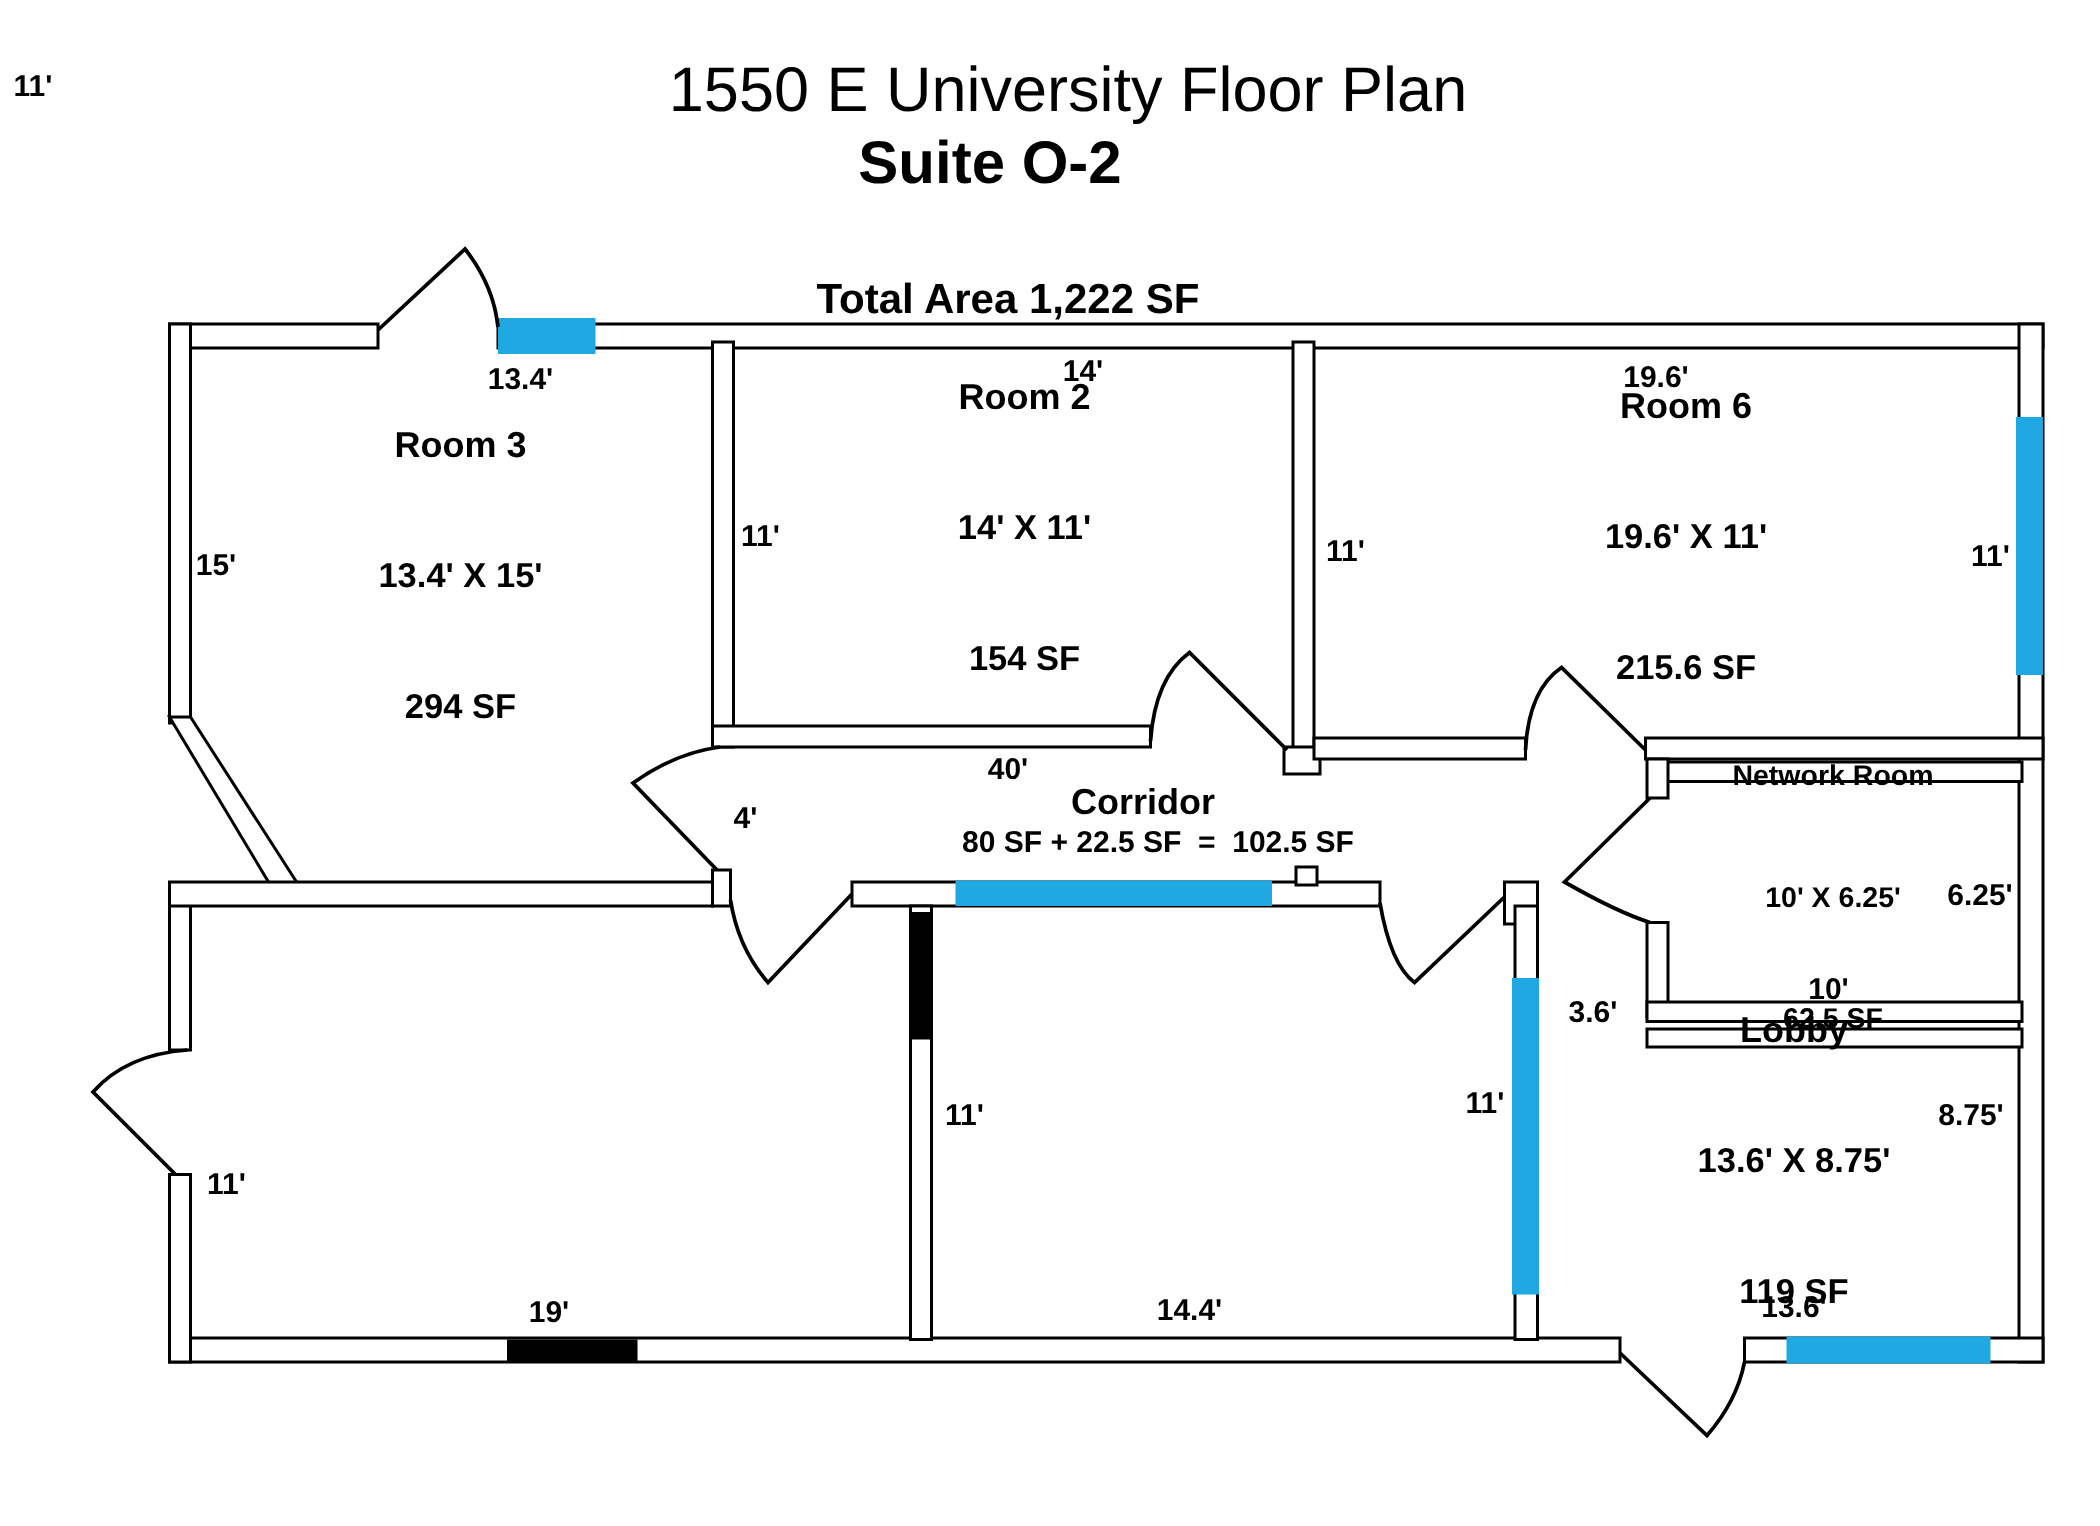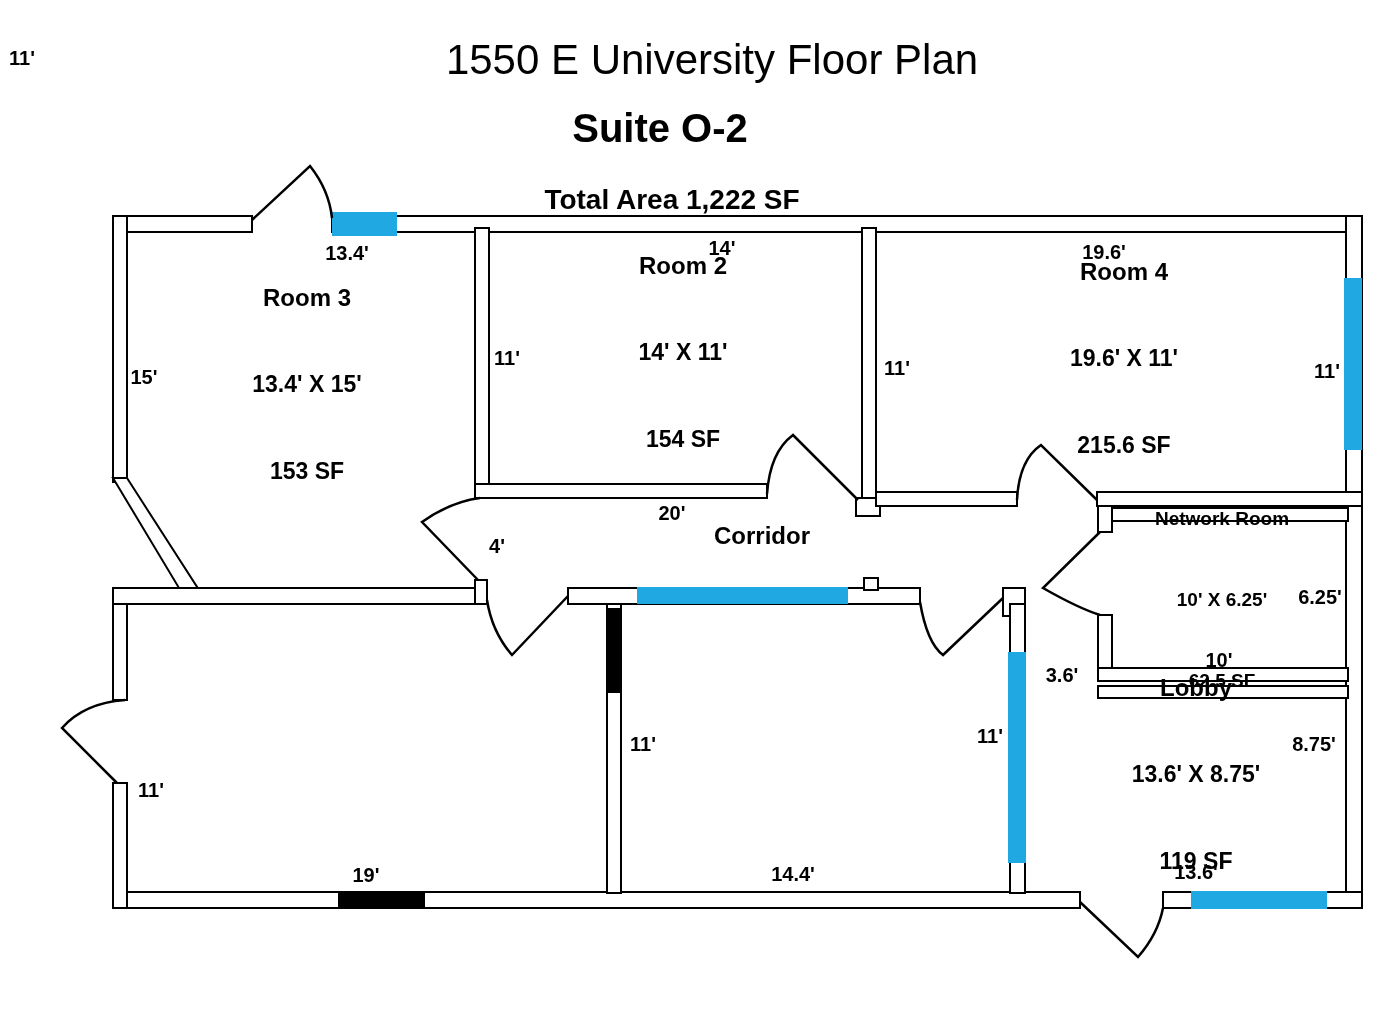--- a/index.html
+++ b/index.html
@@ -85,7 +85,7 @@
   </svg>
 
   <div class="lbl title" style="left:712px;top:60px;">1550 E University Floor Plan</div>
-  <div class="lbl subtitle" style="left:660px;top:128px;">Suite O-2</div>
+  <div class="lbl subtitle" style="left:660px;top:109px;">Suite O-2</div>
   <div class="lbl totalarea" style="left:672px;top:200px;">Total Area 1,222 SF</div>
   <div class="lbl" style="left:22px;top:58px;">11'</div>
 

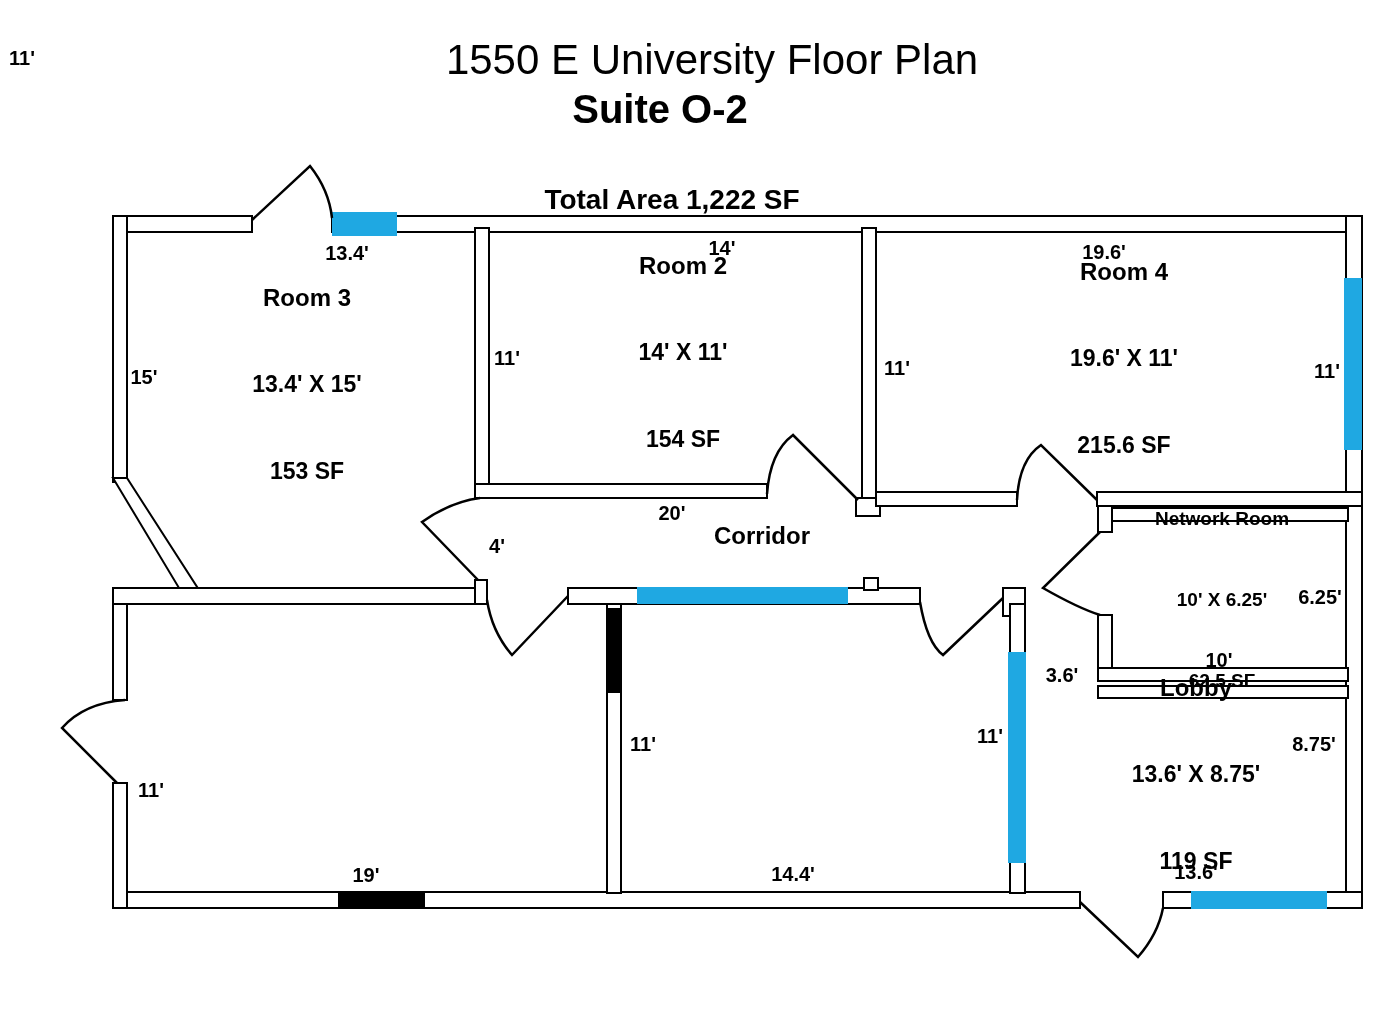--- a/index.html
+++ b/index.html
@@ -100,7 +100,7 @@
     <div>154 SF</div>
   </div>
   <div class="lbl roomblock" style="left:1124px;top:358px;">
-    <div class="roomname">Room 4</div>
+    <div class="roomname">Room 6</div>
     <div>19.6' X 11'</div>
     <div>215.6 SF</div>
   </div>

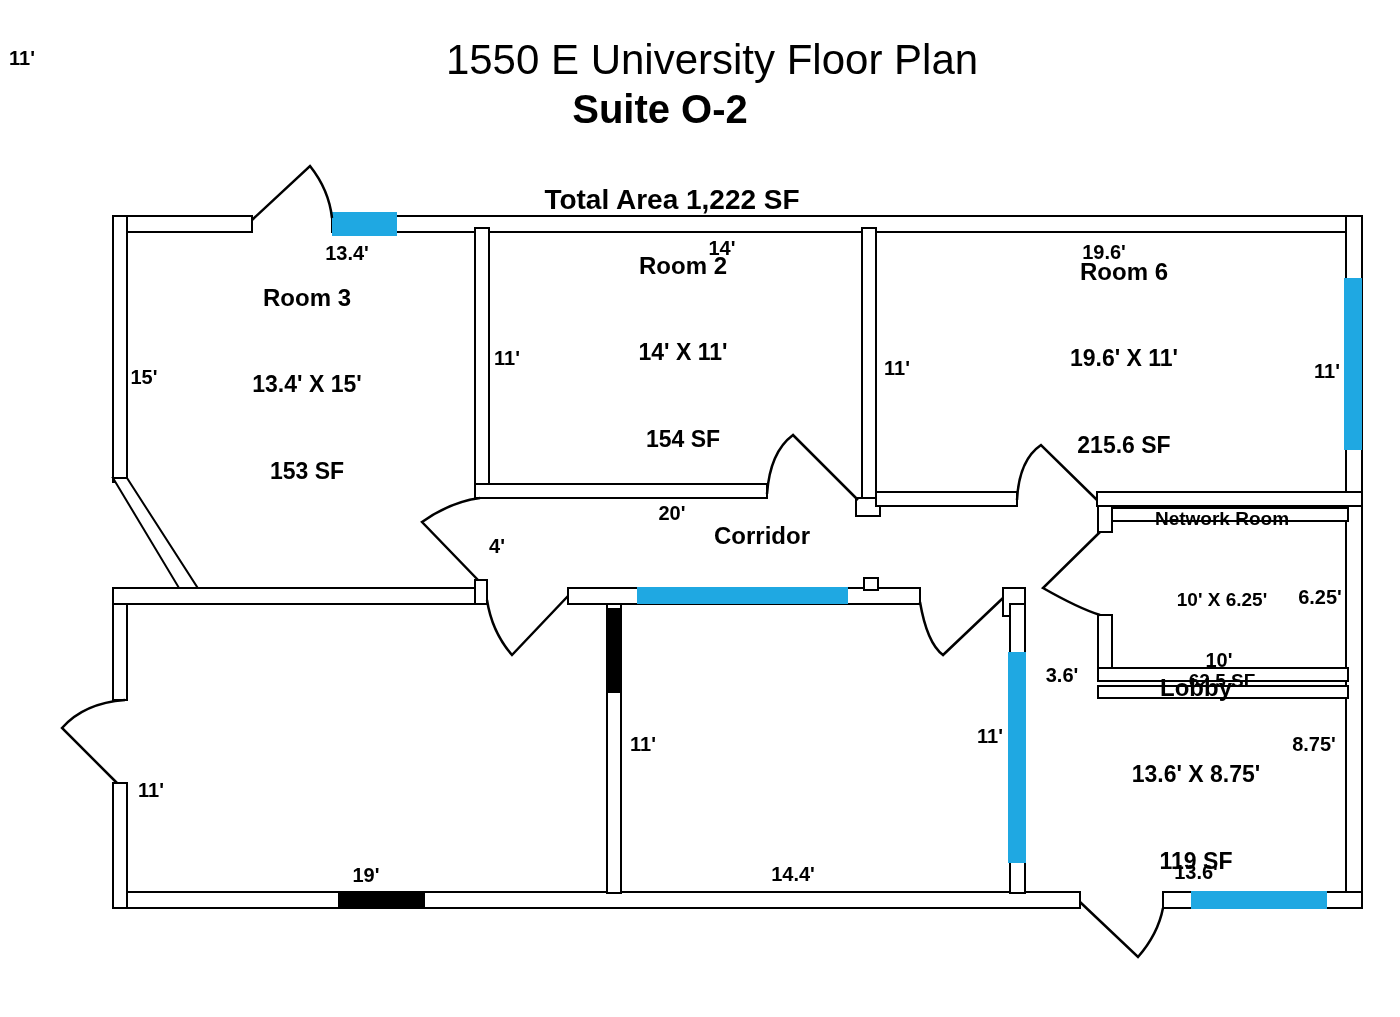--- a/index.html
+++ b/index.html
@@ -92,7 +92,7 @@
   <div class="lbl roomblock" style="left:307px;top:384px;">
     <div class="roomname">Room 3</div>
     <div>13.4' X 15'</div>
-    <div>153 SF</div>
+    <div>294 SF</div>
   </div>
   <div class="lbl roomblock" style="left:683px;top:352px;">
     <div class="roomname">Room 2</div>

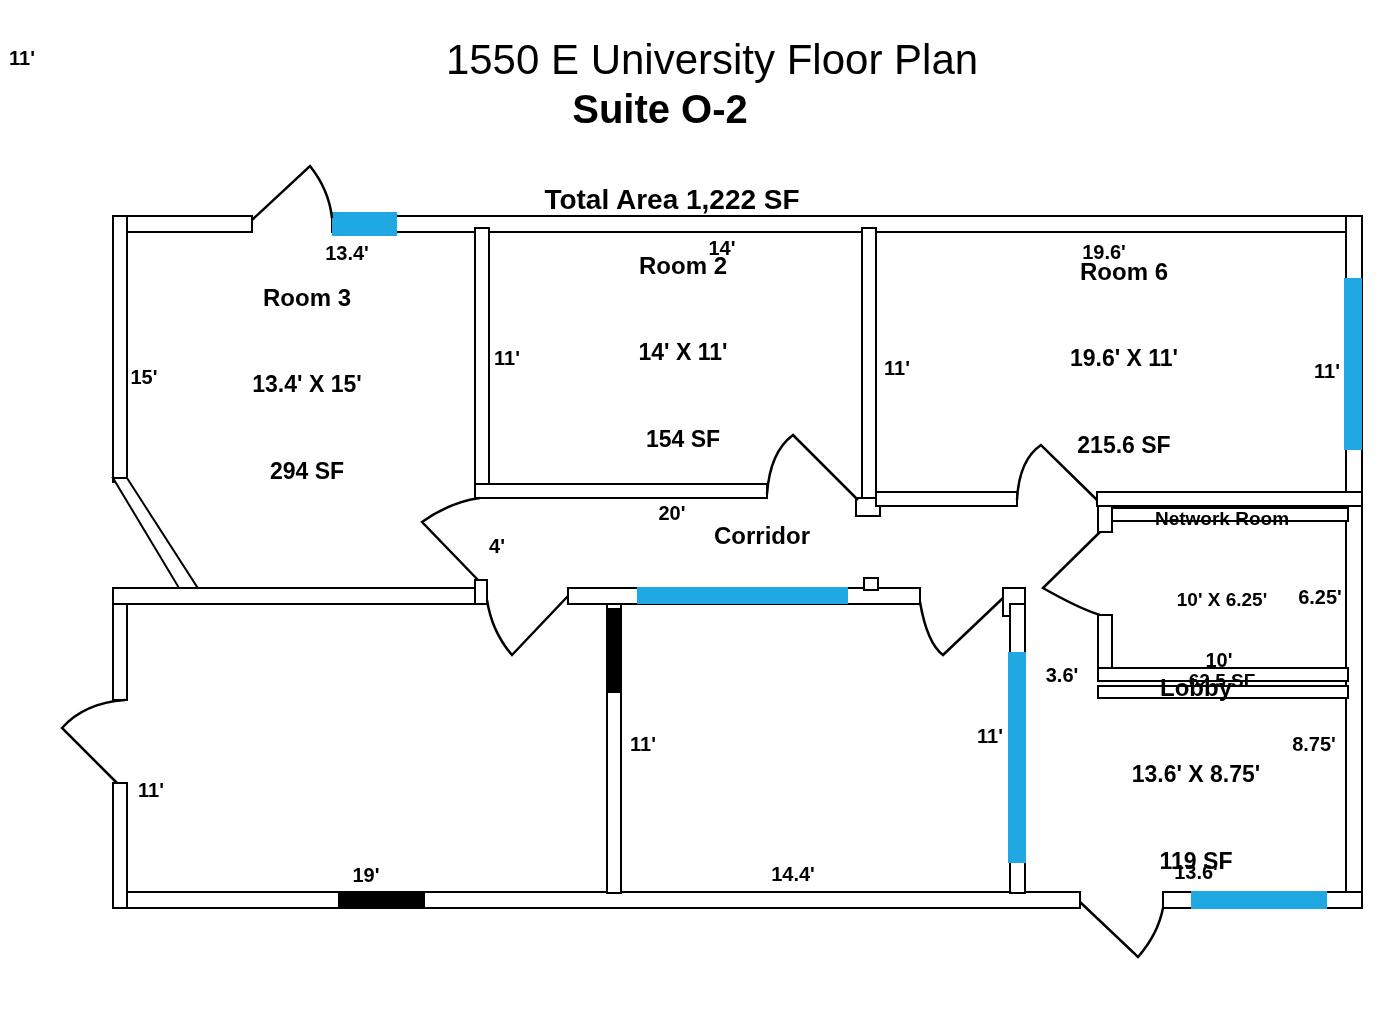--- a/index.html
+++ b/index.html
@@ -123,7 +123,7 @@
   <div class="lbl" style="left:1104px;top:252px;">19.6'</div>
   <div class="lbl" style="left:897px;top:368px;">11'</div>
   <div class="lbl" style="left:1327px;top:371px;">11'</div>
-  <div class="lbl" style="left:672px;top:513px;">20'</div>
+  <div class="lbl" style="left:672px;top:513px;">40'</div>
   <div class="lbl" style="left:497px;top:546px;">4'</div>
   <div class="lbl" style="left:1320px;top:597px;">6.25'</div>
   <div class="lbl" style="left:1219px;top:660px;">10'</div>

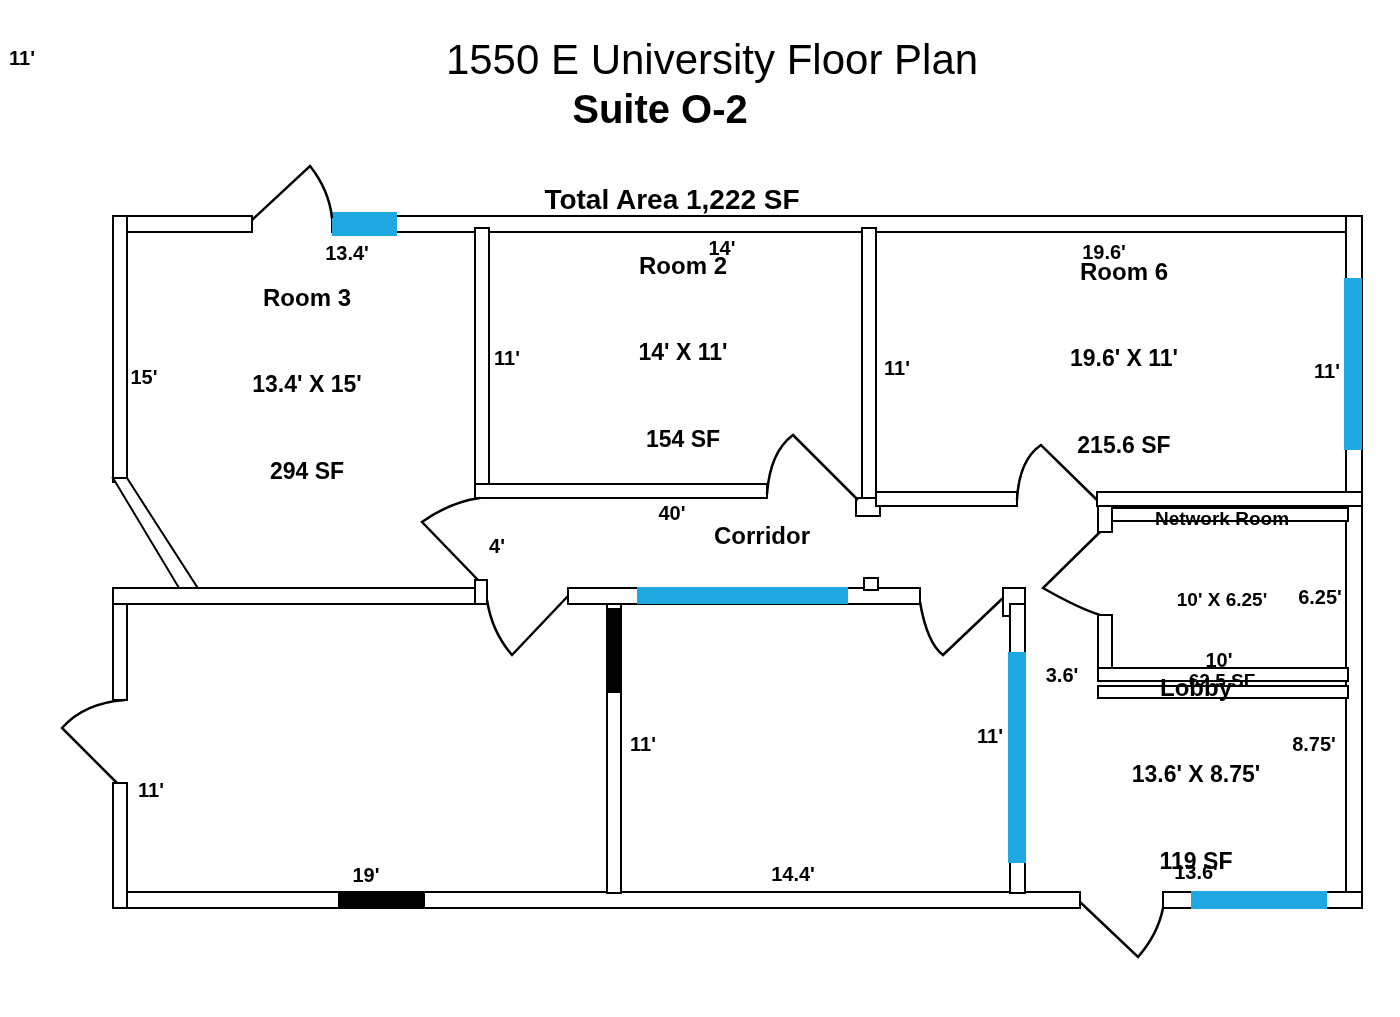--- a/index.html
+++ b/index.html
@@ -115,6 +115,7 @@
     <div>119 SF</div>
   </div>
   <div class="lbl corrname" style="left:762px;top:536px;">Corridor</div>
+  <div class="lbl corrcalc" style="left:772px;top:562px;">80 SF + 22.5 SF  =  102.5 SF</div>
 
   <div class="lbl" style="left:347px;top:253px;">13.4'</div>
   <div class="lbl" style="left:144px;top:377px;">15'</div>

